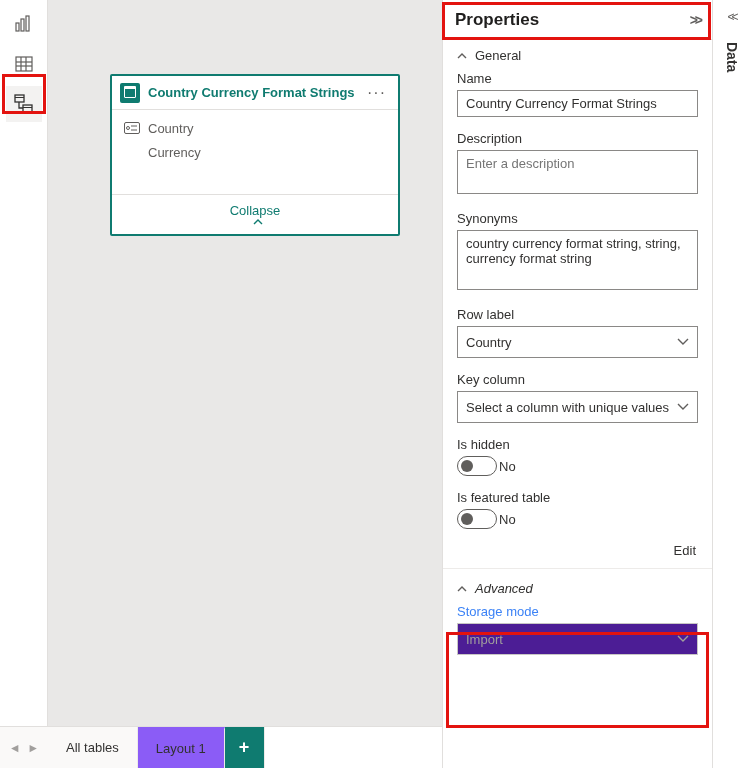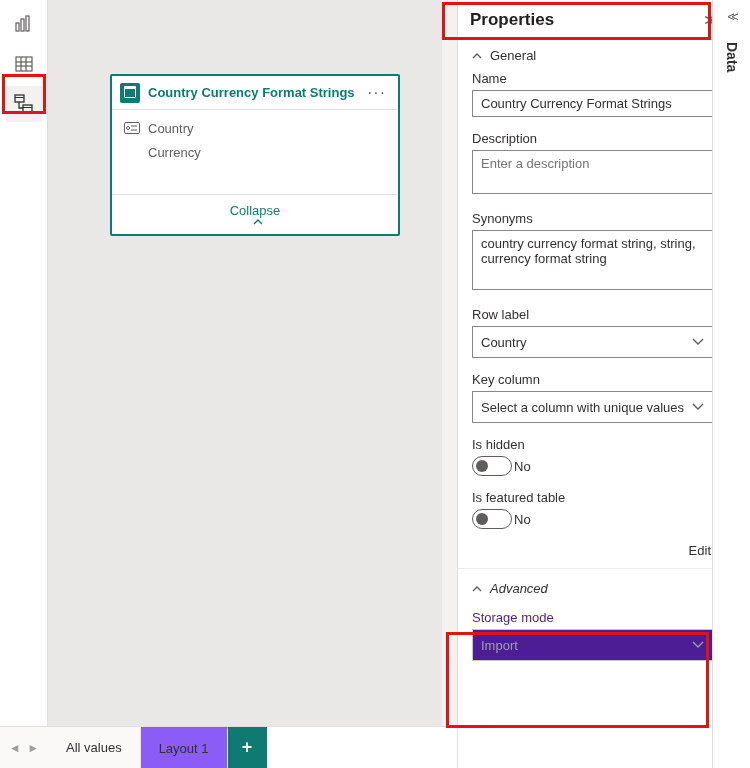--- a/index.html
+++ b/index.html
@@ -169,7 +169,7 @@
   
   .props-panel {
     position: absolute;
-    left: 457px; top: 0;
+    left: 442px; top: 0;
     width: 270px;
     height: 768px;
     background: #fff;

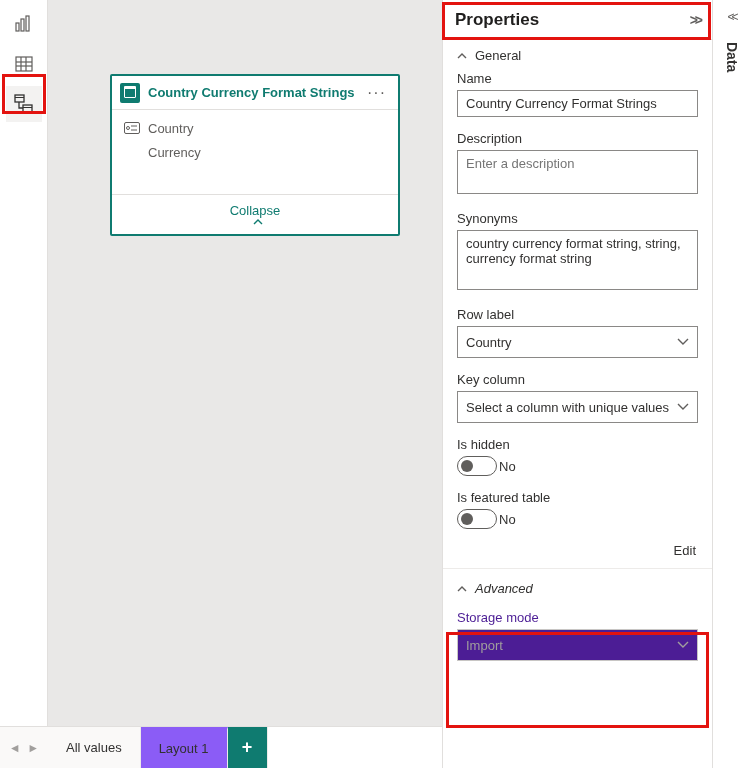--- a/index.html
+++ b/index.html
@@ -252,7 +252,7 @@
   }
   .prop-field .select .seltext { flex:1; }
   .prop-field .select .chev { color:#605e5c; }
-  .prop-field.disabled .lbl { color:#4c1d95;margin-top:6px; }
+  .prop-field.disabled .lbl { color:#3b82f6; }
   .prop-field.disabled .select {
     background: #4c1d95;
     border-color: #c8c6c4;

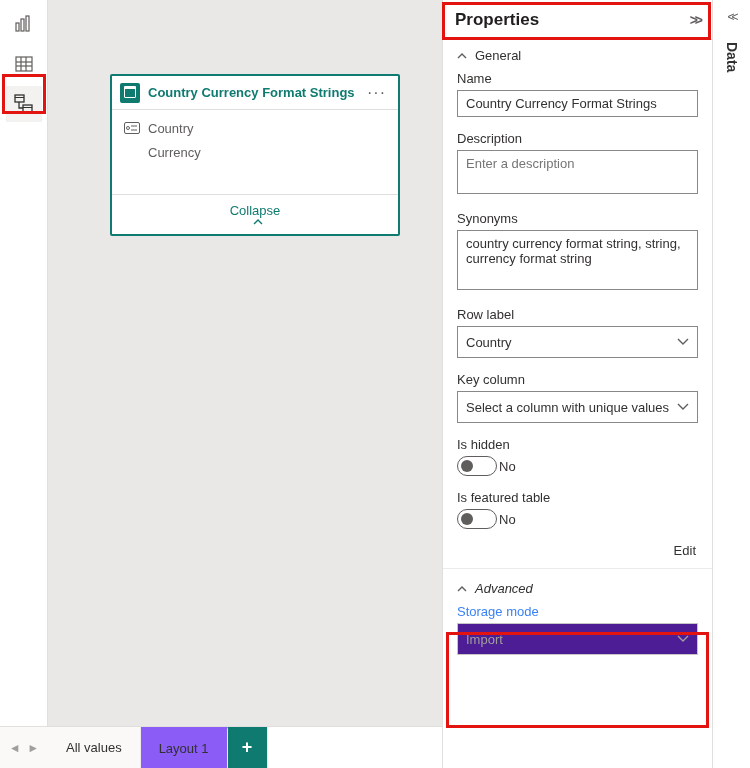--- a/index.html
+++ b/index.html
@@ -393,7 +393,7 @@
 
 <div class="bottom-bar">
   <div class="nav-arrows">◄ &nbsp;►</div>
-  <div class="tab">All values</div>
+  <div class="tab">All tables</div>
   <div class="tab active">Layout 1</div>
   <div class="tab add">+</div>
 </div>

